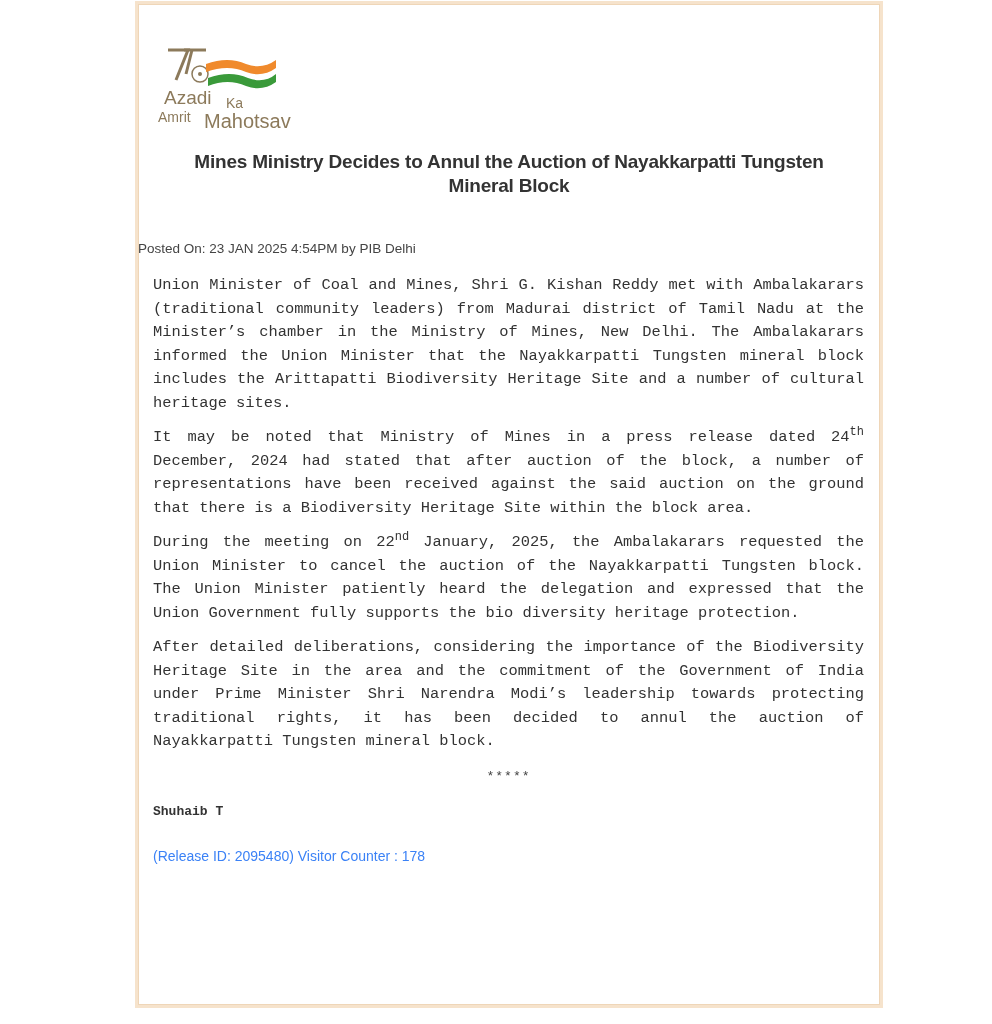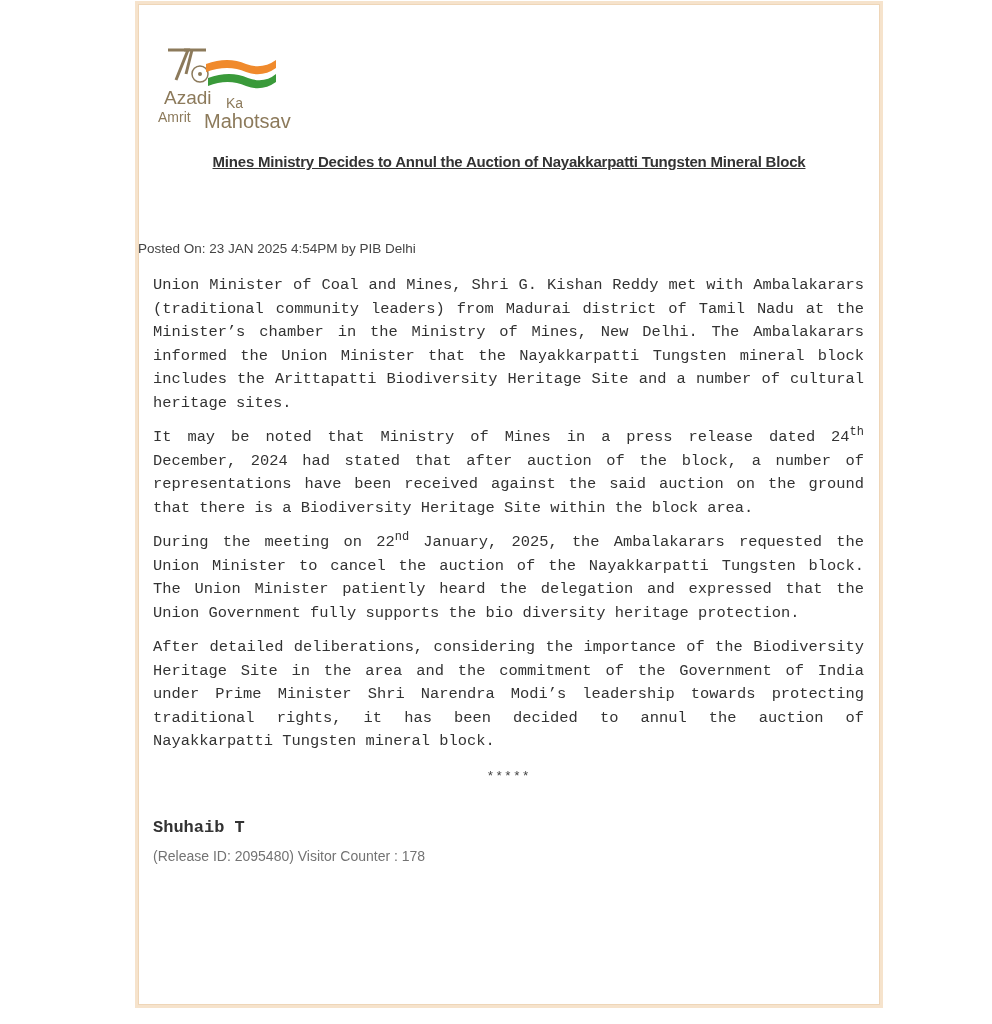--- a/index.html
+++ b/index.html
@@ -19,8 +19,8 @@
   .logo { position:absolute; left:20px; top:40px; width:150px; height:85px; }
   .title {
     position:absolute; top:146px; left:30px; right:30px; text-align:center;
-    font-family:"Liberation Sans", sans-serif; font-weight:bold; font-size:15px;
-    line-height:24px; color:#333; letter-spacing:-0.2px;text-decoration:underline;
+    font-family:"Liberation Sans", sans-serif; font-weight:bold; font-size:19px;
+    line-height:24px; color:#333; letter-spacing:-0.2px;
   }
   .posted {
     position:absolute; top:237px; left:0; right:0; text-align:left;

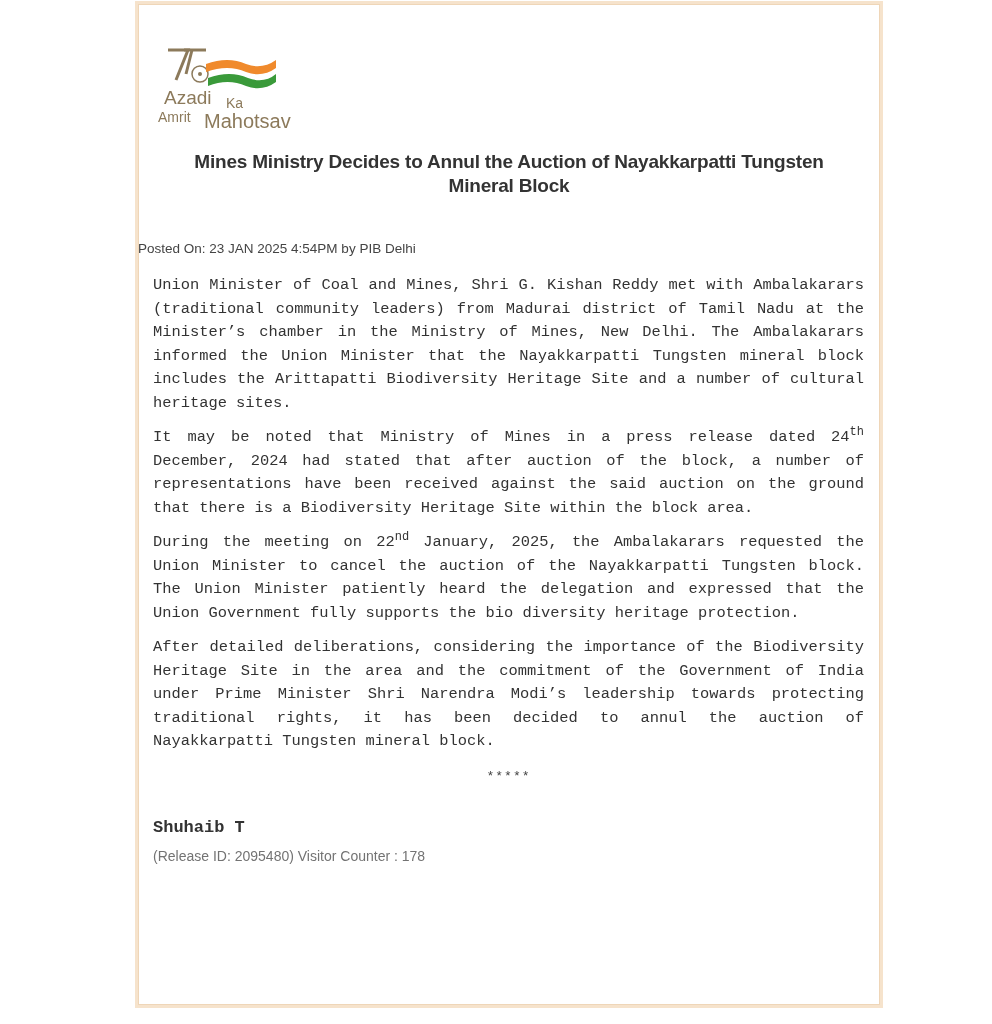--- a/index.html
+++ b/index.html
@@ -34,7 +34,7 @@
   .body p { margin:0 0 10.6px 0; }
   .body sup { font-size:12px; line-height:0; }
   .stars { text-align:center; margin-top:2px; font-size:13px; color:#444; letter-spacing:1px;}
-  .signer { font-weight:bold; margin-top:28px; font-size:17px; }
+  .signer { font-weight:bold; margin-top:12px; font-size:13px; }
   .release {
     position:absolute; top:844px; left:15px;
     font-family:"Liberation Sans", sans-serif; font-size:14px; color:#737373;

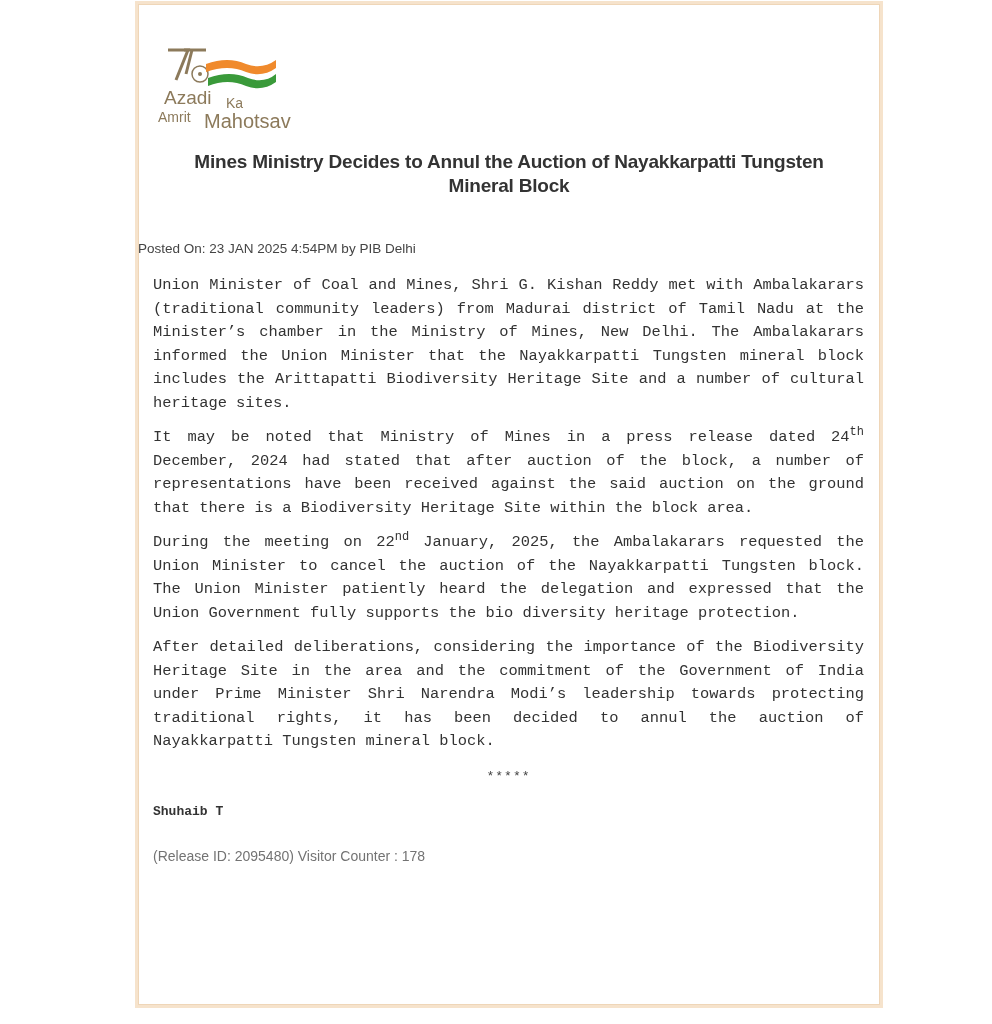--- a/index.html
+++ b/index.html
@@ -37,7 +37,7 @@
   .signer { font-weight:bold; margin-top:12px; font-size:13px; }
   .release {
     position:absolute; top:844px; left:15px;
-    font-family:"Liberation Sans", sans-serif; font-size:14px; color:#737373;
+    font-family:"Liberation Sans", sans-serif; font-size:14px; color:#3b82f6;
   }
 </style>
 </head>

